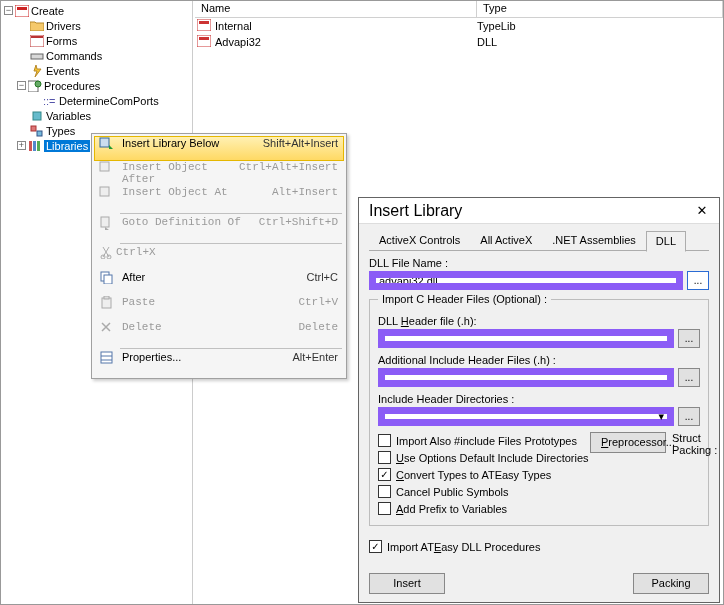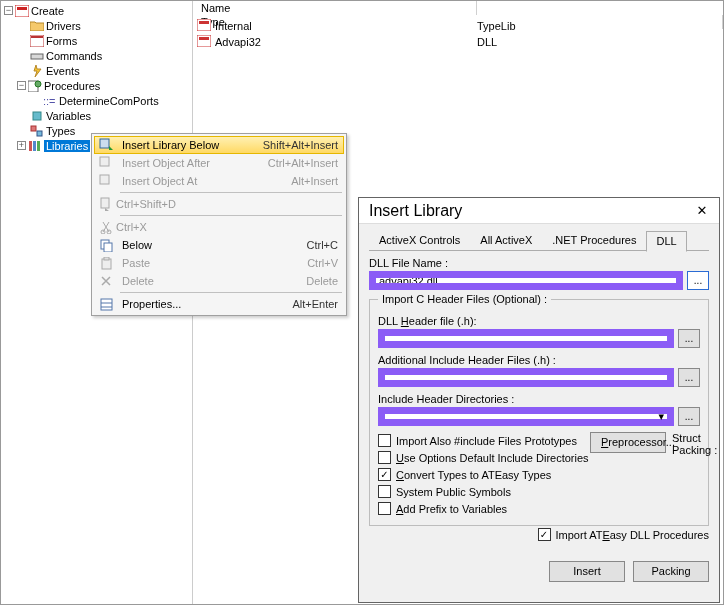--- a/index.html
+++ b/index.html
@@ -12,7 +12,7 @@
   .ticon { width:15px; height:13px; display:inline-flex; align-items:center; justify-content:center; margin-right:2px; }
   .tree-row.sel .lbl { background:#0078d7; color:#fff; padding:0 2px;}
   .list-panel { position: absolute; left:194px; top:0; right:0; height:603px; background:#fff;}
-  .list-head { display:flex; height:17px; border-bottom:1px solid #d0d0d0;flex-direction:column;}
+  .list-head { display:flex; height:17px; border-bottom:1px solid #d0d0d0;}
   .lh-col { border-right:1px solid #d0d0d0; background:#fff; padding:1px 6px; color:#000;}
   .lh-col.name{width:282px;} .lh-col.type{flex:1;}
   .list-row { display:flex; height:16px; align-items:center; padding-left:2px;}

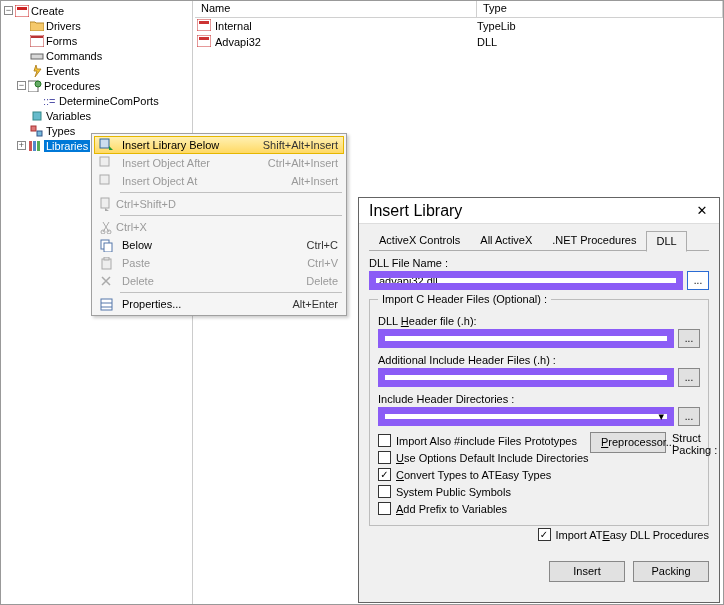--- a/index.html
+++ b/index.html
@@ -19,7 +19,7 @@
   .lr-icon { width:14px; height:14px; margin-right:2px;}
   .lr-name { width:264px; padding-left:2px;} .lr-type{flex:1;}
   .ctx-menu { position:absolute; left:90px; top:132px; width:256px; background:#f5f5f5; border:1px solid #a0a0a0; box-shadow:2px 2px 3px rgba(0,0,0,0.2); padding:2px;}
-  .ctx-row { display:flex; align-items:center; height:18px; padding:0 6px 0 2px;}
+  .ctx-row { display:flex; align-items:flex-start; height:25px; padding:0 6px 0 2px;}
   .ctx-row.hi { background:linear-gradient(#fff0b2,#ffd964); border:1px solid #e5b700; padding:0 5px 0 1px;}
   .ctx-icon { width:20px; display:flex; justify-content:center; align-items:center;}
   .ctx-lbl { flex:1; padding-left:6px;}

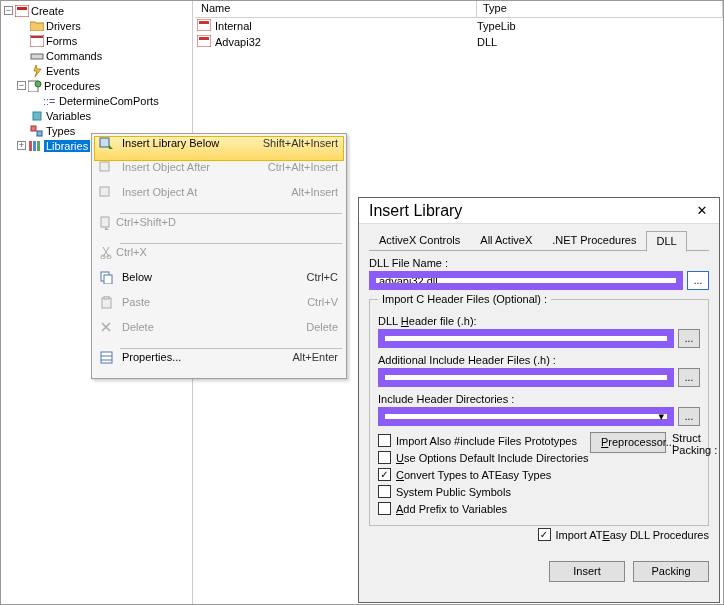--- a/index.html
+++ b/index.html
@@ -24,7 +24,7 @@
   .ctx-icon { width:20px; display:flex; justify-content:center; align-items:center;}
   .ctx-lbl { flex:1; padding-left:6px;}
   .ctx-sc { color:#333; font-size:11px;}
-  .ctx-row.dis .ctx-lbl, .ctx-row.dis .ctx-sc { color:#9a9a9a;}
+  .ctx-row.dis .ctx-lbl, .ctx-row.dis .ctx-sc { color:#9a9a9a;font-family:Liberation Mono, monospace;}
   .ctx-sep { height:1px; background:#c0c0c0; margin:2px 2px 2px 26px;}
   .dialog { position:absolute; left:357px; top:196px; width:362px; height:406px; background:#f0f0f0; border:1px solid #646464;}
   .dlg-title { display:flex; align-items:center; height:26px; padding:0 6px 0 10px; background:#fff; border-bottom:1px solid #ddd;}

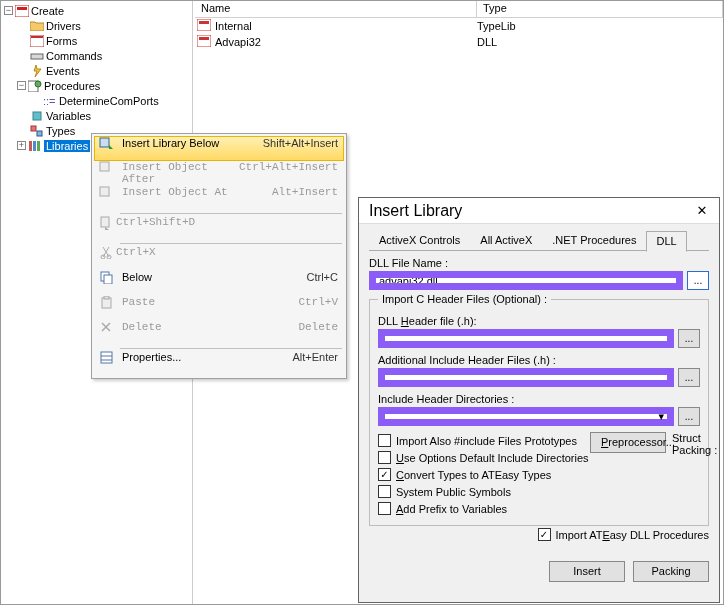--- a/index.html
+++ b/index.html
@@ -229,6 +229,7 @@
           <path d="M6 11 L10 14 L6 14z" fill="#aaa"></path>
         </svg>
       </span>
+    <span class="ctx-lbl">Goto Definition Of</span>
     <span class="ctx-sc">Ctrl+Shift+D</span>
   </div>
   <div class="ctx-sep"></div>

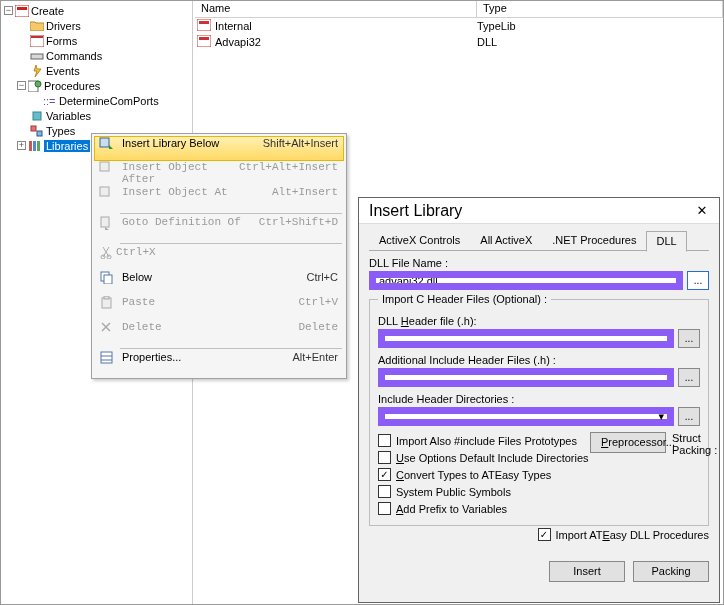--- a/index.html
+++ b/index.html
@@ -295,7 +295,7 @@
     <div class="tabs">
       <div class="tab">ActiveX Controls</div>
       <div class="tab">All ActiveX</div>
-      <div class="tab">.NET Procedures</div>
+      <div class="tab">.NET Assemblies</div>
       <div class="tab sel">DLL</div>
     </div>
     <div class="form-row">

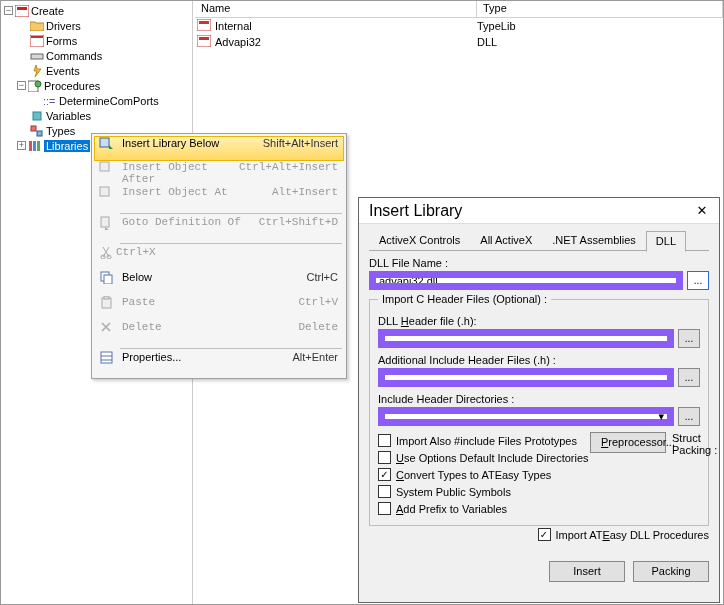--- a/index.html
+++ b/index.html
@@ -250,7 +250,7 @@
           <rect x="4" y="4" width="8" height="9" fill="#fff" stroke="#57a"></rect>
         </svg>
       </span>
-    <span class="ctx-lbl">Below</span>
+    <span class="ctx-lbl">After</span>
     <span class="ctx-sc">Ctrl+C</span>
   </div>
   <div class="ctx-row dis">

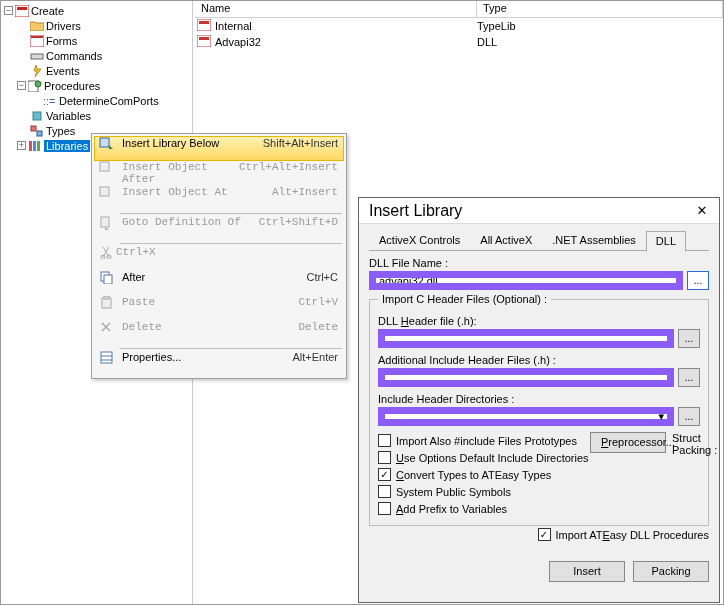--- a/index.html
+++ b/index.html
@@ -347,7 +347,7 @@
             </div>
           <div class="chk-row">
               <span class="chk"></span>
-              <span>System Public Symbols</span>
+              <span>Cancel Public Symbols</span>
             </div>
           <div class="chk-row">
               <span class="chk"></span>

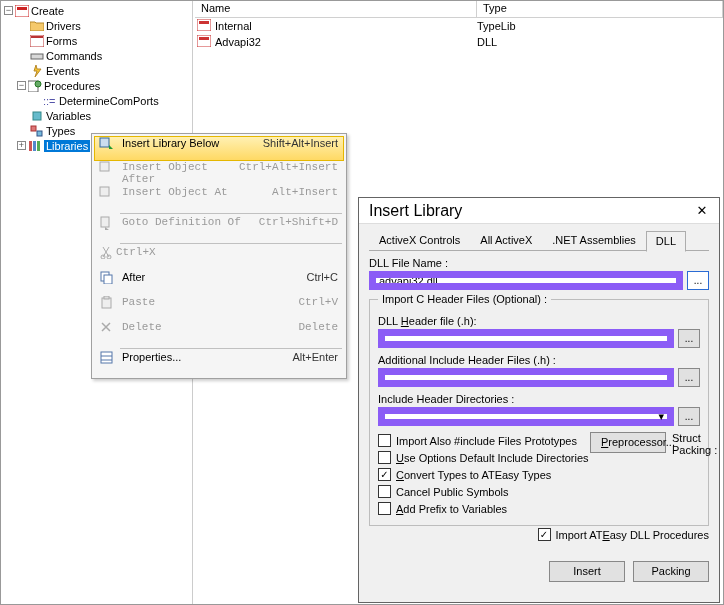--- a/index.html
+++ b/index.html
@@ -366,7 +366,7 @@
         </div>
       </div>
     </fieldset>
-    <div class="chk-row" style="margin-top:0;justify-content:flex-end;">
+    <div class="chk-row" style="margin-top:12px;">
         <span class="chk on"></span>
         <span>Import AT<span class="u">E</span>asy DLL Procedures</span>
       </div>

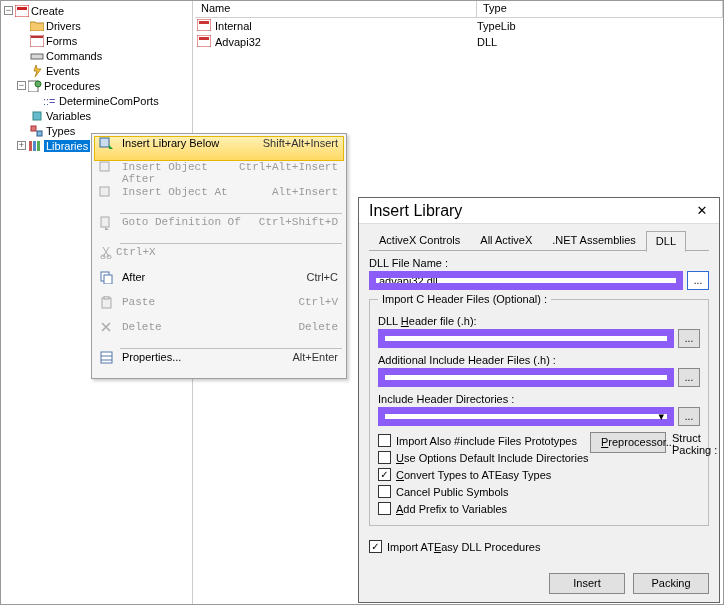--- a/index.html
+++ b/index.html
@@ -49,7 +49,7 @@
   .opts-right { width:110px; display:flex; flex-direction:row; align-items:flex-start; gap:6px;}
   .pbtn { height:21px; padding:0 10px; border:1px solid #888; background:#e1e1e1; cursor:pointer; min-width:76px; text-align:center; line-height:19px;}
   .sel-box { border:1px solid #7a7a7a; background:#fff; height:19px; padding:0 3px; display:flex; align-items:center; width:38px; justify-content:space-between;}
-  .dlg-foot { display:flex; justify-content:flex-end; gap:8px; padding:8px 10px; margin-top:4px;}
+  .dlg-foot { display:flex; justify-content:space-between; gap:8px; padding:8px 10px; margin-top:4px;}
   .u { text-decoration: underline; }
   svg { display:block;}
 </style>

